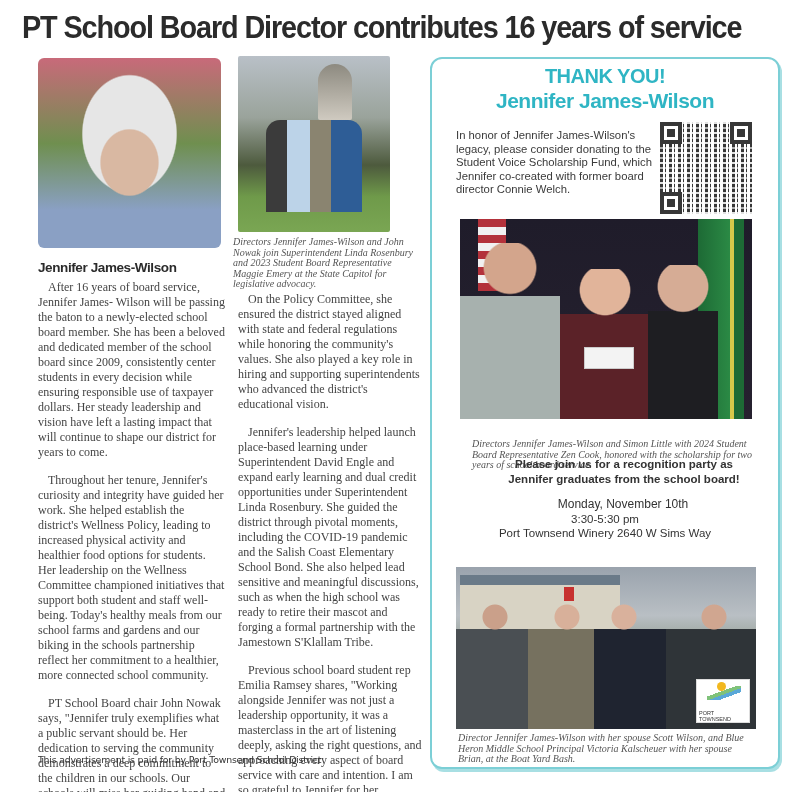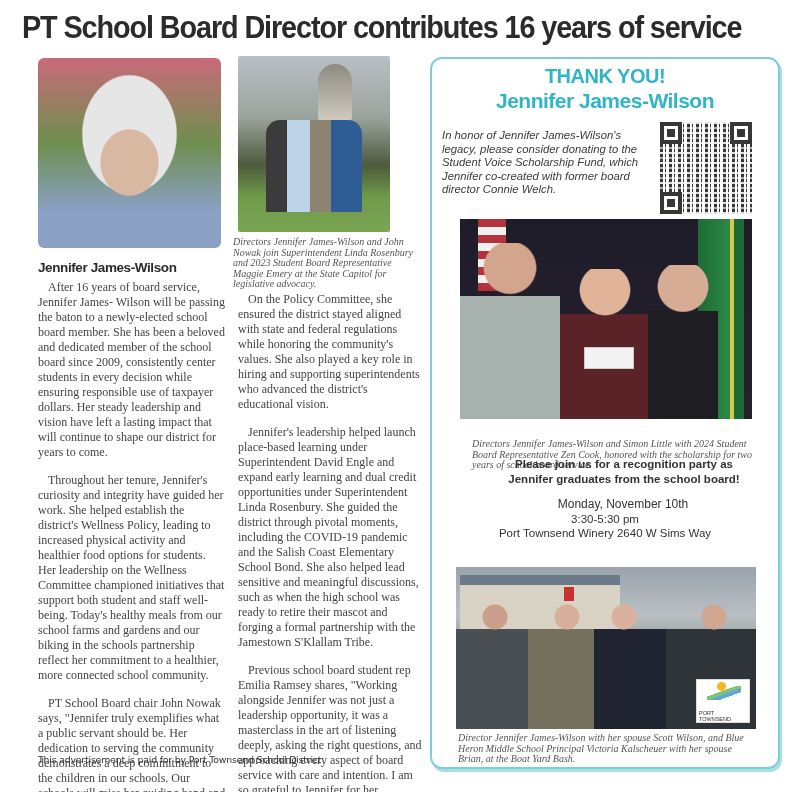--- a/index.html
+++ b/index.html
@@ -60,8 +60,8 @@
   .thank-1 { top: 6px; font-size: 20px; }
   .thank-2 { top: 30px; font-size: 21px; }
   .donate-text {
-    position: absolute; left: 10px; top: 70px; width: 200px;
-    font-family: "Liberation Sans", sans-serif; font-size: 11.3px; line-height: 13.5px; color: #3a3a3a; font-style: italic;
+    position: absolute; left: 24px; top: 70px; width: 200px;
+    font-family: "Liberation Sans", sans-serif; font-size: 11.3px; line-height: 13.5px; color: #3a3a3a;
   }
   .qr {
     position: absolute; left: 228px; top: 63px; width: 92px; height: 92px;

